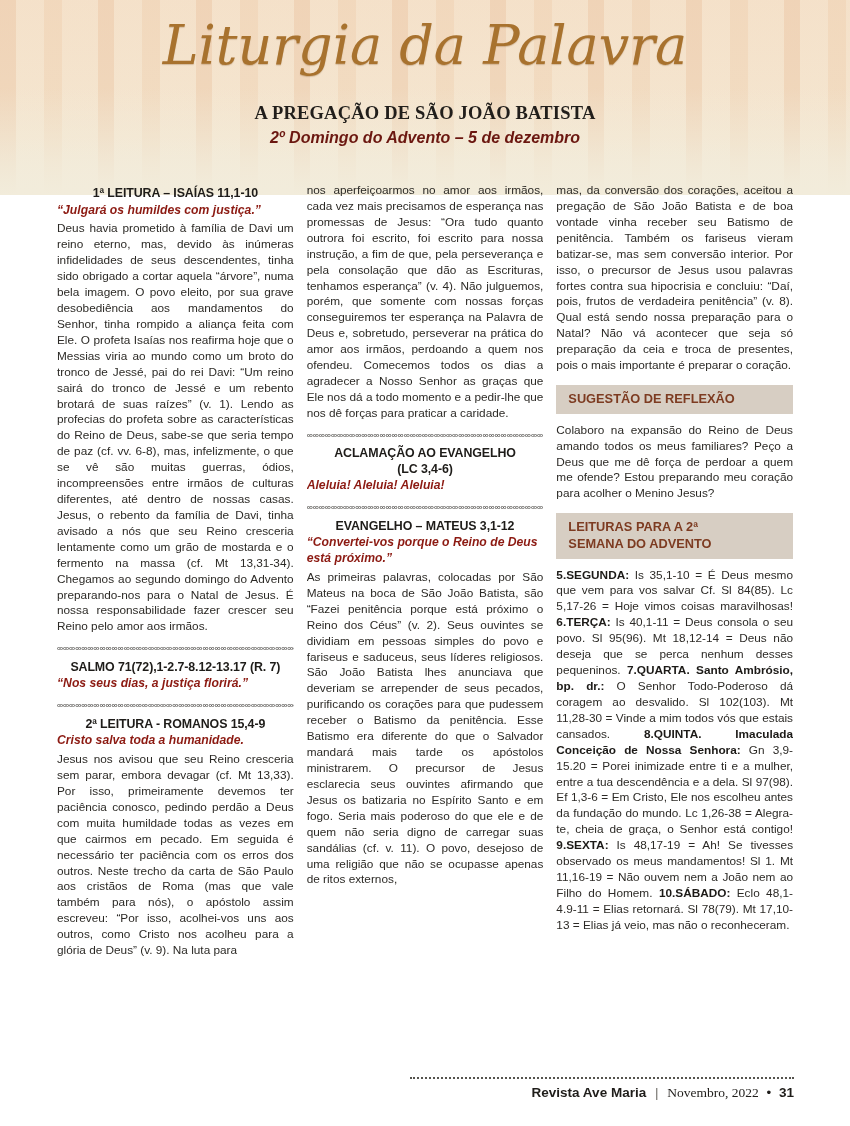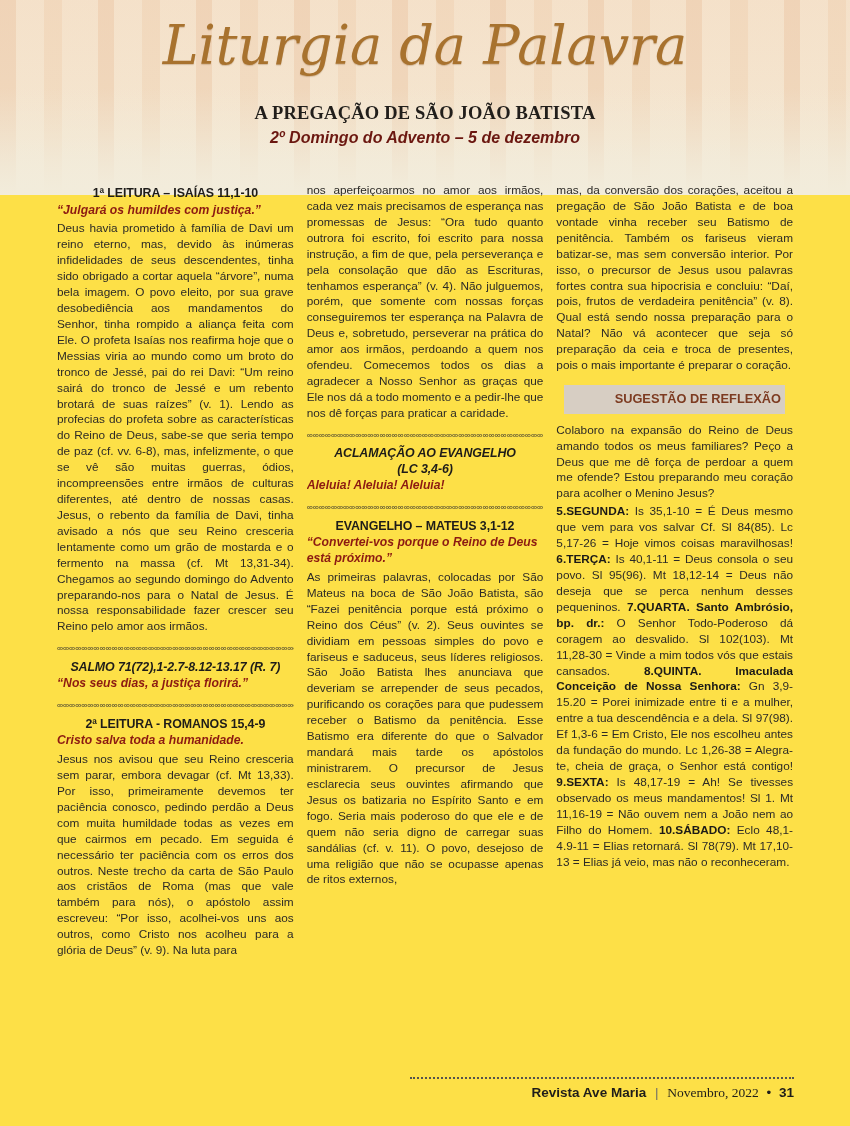--- a/index.html
+++ b/index.html
@@ -5,7 +5,7 @@
   html,body { margin:0; padding:0; background:#e8e2d2; }
   .page {
     position:relative; width:850px; height:1126px; margin:0 auto;
-    background:#fde047; overflow:hidden;
+    background:#ffffff; overflow:hidden;
     font-family:"Liberation Sans", sans-serif;
   }
   .texture {

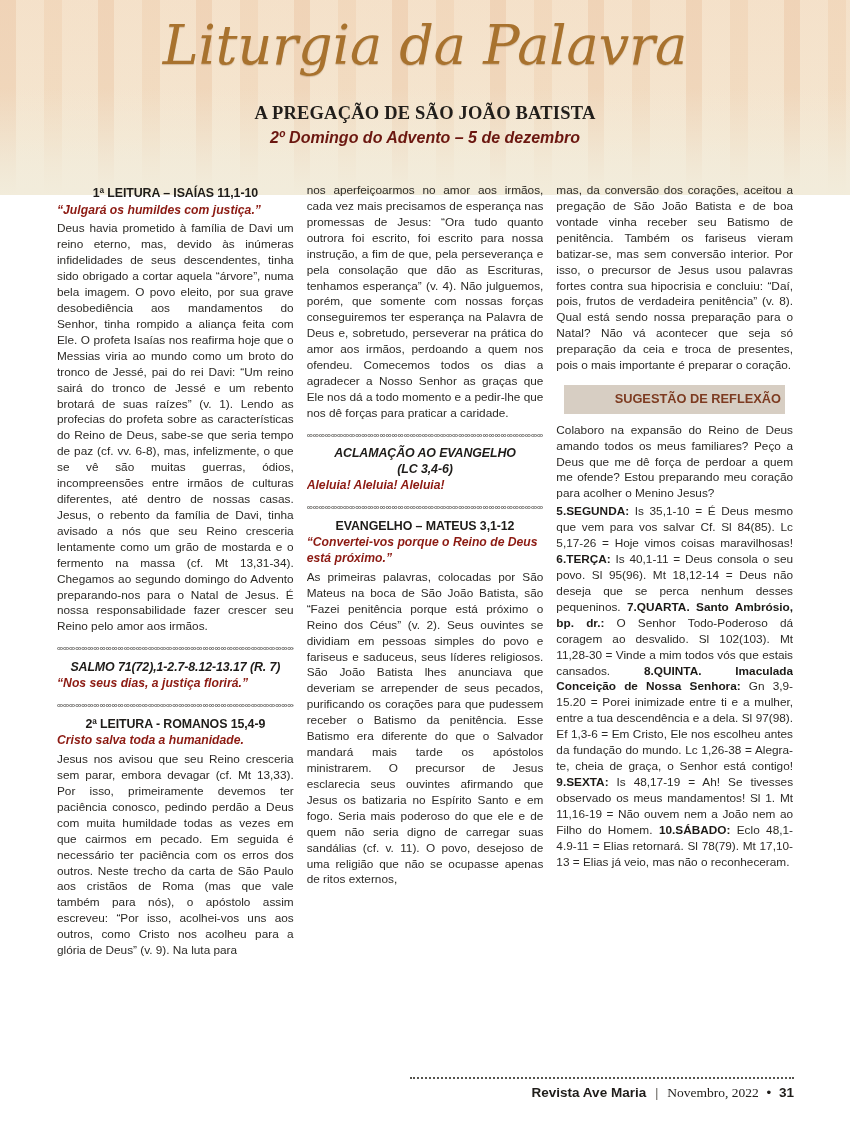--- a/index.html
+++ b/index.html
@@ -57,8 +57,8 @@
     white-space:nowrap; overflow:hidden; text-align:center;
   }
   .boxhead {
-    background:#d7cec3; color:#7d3b21; font-weight:bold; text-align:right;
-    font-size:12.8px; line-height:1.3; padding:6px 4px; margin:11px 8px 9px;
+    background:#d7cec3; color:#7d3b21; font-weight:bold; text-align:left;
+    font-size:12.8px; line-height:1.3; padding:6px 12px; margin:11px 0 9px;
   }
   .footer-rule {
     position:absolute; top:1077px; left:410px; right:56px;

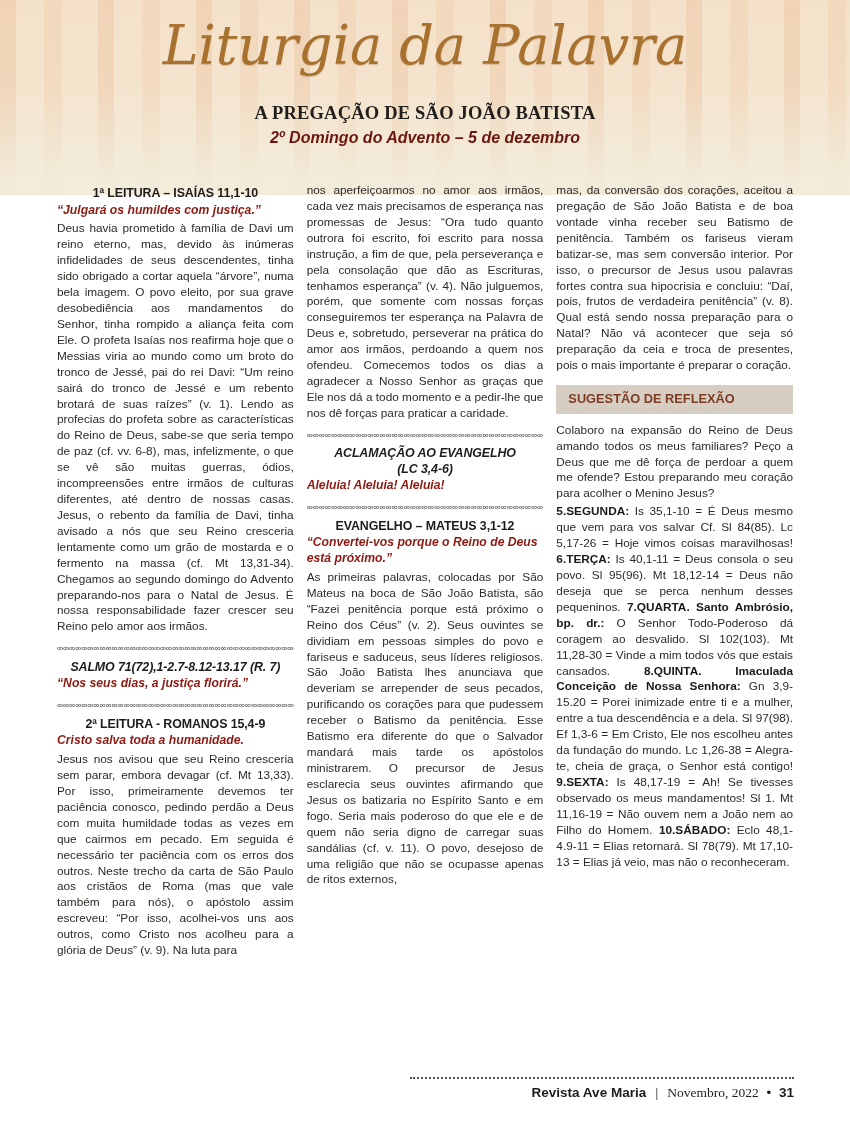--- a/index.html
+++ b/index.html
@@ -45,7 +45,7 @@
     text-align:center; font-weight:bold; font-size:12.4px; line-height:1.25;
     color:#1e1c19; margin:3px 0 1px; letter-spacing:-0.1px;
   }
-  .it { font-style:italic; }
+  .it { }
   .q {
     text-align:left; font-weight:bold; font-style:italic;
     font-size:12.2px; line-height:1.3; color:#8c1a12; margin:0 0 3px;

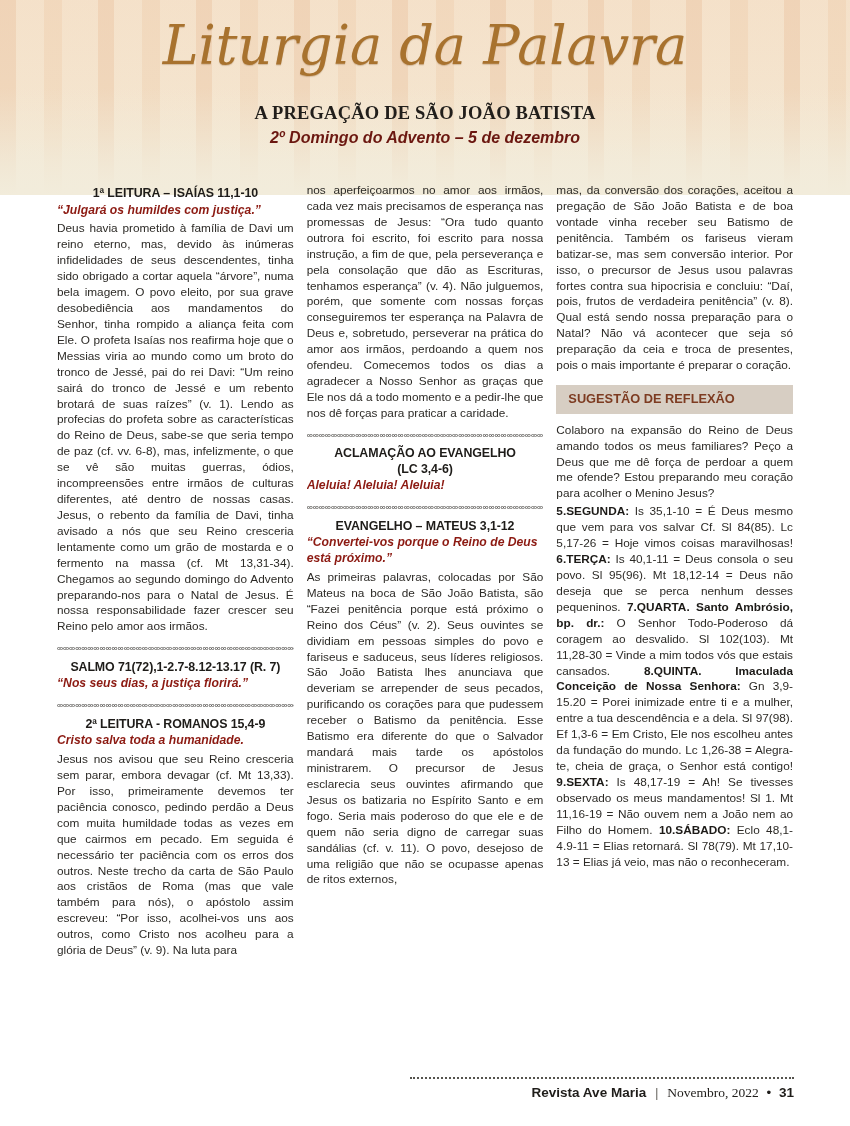--- a/index.html
+++ b/index.html
@@ -111,6 +111,7 @@
         <div class="bodyp">mas, da conversão dos corações, aceitou a pregação de São João Batista e de boa vontade vinha receber seu Batismo de penitência. Também os fariseus vieram batizar-se, mas sem conversão interior. Por isso, o precursor de Jesus usou palavras fortes contra sua hipocrisia e concluiu: “Daí, pois, frutos de verdadeira penitência” (v. 8). Qual está sendo nossa preparação para o Natal? Não vá acontecer que seja só preparação da ceia e troca de presentes, pois o mais importante é preparar o coração.</div>
         <div class="boxhead">SUGESTÃO DE REFLEXÃO</div>
         <div class="bodyp">Colaboro na expansão do Reino de Deus amando todos os meus familiares? Peço a Deus que me dê força de perdoar a quem me ofende? Estou preparando meu coração para acolher o Menino Jesus?</div>
+        <div class="boxhead">LEITURAS PARA A 2ª<br>SEMANA DO ADVENTO</div>
         <div class="bodyp"><b>5.SEGUNDA: </b><span>Is 35,1-10 = É Deus mesmo que vem para vos salvar Cf. Sl 84(85). Lc 5,17-26 = Hoje vimos coisas maravilhosas! </span><b>6.TERÇA: </b><span>Is 40,1-11 = Deus consola o seu povo. Sl 95(96). Mt 18,12-14 = Deus não deseja que se perca nenhum desses pequeninos. </span><b>7.QUARTA. Santo Ambrósio, bp. dr.: </b><span>O Senhor Todo-Poderoso dá coragem ao desvalido. Sl 102(103). Mt 11,28-30 = Vinde a mim todos vós que estais cansados. </span><b>8.QUINTA. Imaculada Conceição de Nossa Senhora: </b><span>Gn 3,9-15.20 = Porei inimizade entre ti e a mulher, entre a tua descendência e a dela. Sl 97(98). Ef 1,3-6 = Em Cristo, Ele nos escolheu antes da fundação do mundo. Lc 1,26-38 = Alegra-te, cheia de graça, o Senhor está contigo! </span><b>9.SEXTA: </b><span>Is 48,17-19 = Ah! Se tivesses observado os meus mandamentos! Sl 1. Mt 11,16-19 = Não ouvem nem a João nem ao Filho do Homem. </span><b>10.SÁBADO: </b><span>Eclo 48,1-4.9-11 = Elias retornará. Sl 78(79). Mt 17,10-13 = Elias já veio, mas não o reconheceram.</span></div>
       </div>
     </div>

